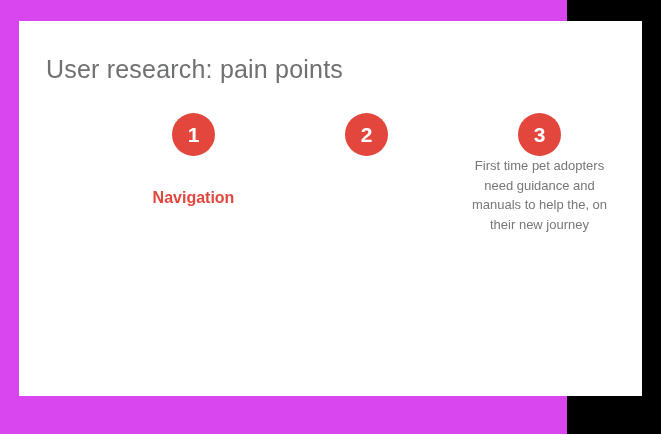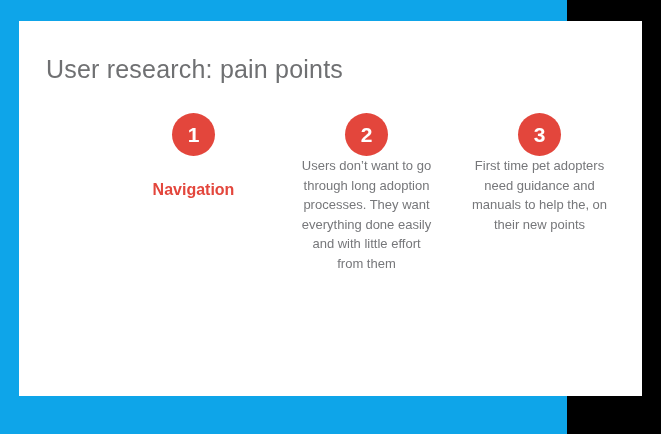--- a/index.html
+++ b/index.html
@@ -12,7 +12,7 @@
   .canvas {
     position: relative;
     width: 567px; height: 434px;
-    background: #0ea5e9;
+    background: #d946ef;
     padding-left: 36px;
   }
   .slide {

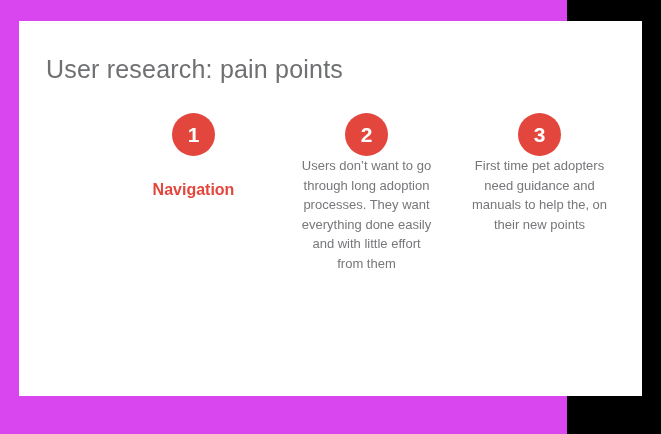--- a/index.html
+++ b/index.html
@@ -93,12 +93,6 @@
         <div class="badge">
           <span class="badge-number">2</span>
         </div>
-        <div class="description">Users don’t want to go
-through long adoption
-processes. They want
-everything done easily
-and with little effort
-from them</div>
       </div>
 
       <div class="column">

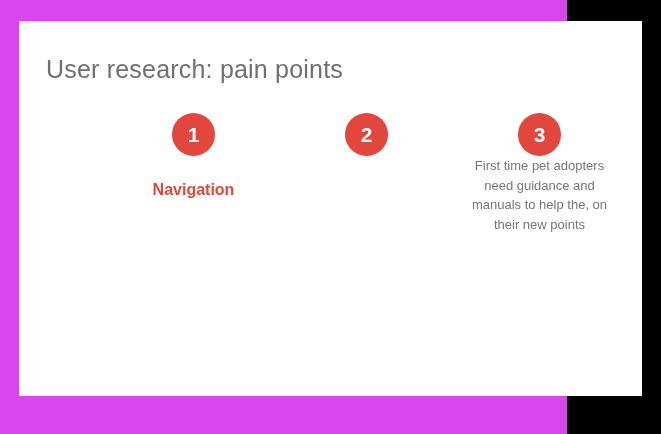--- a/index.html
+++ b/index.html
@@ -102,7 +102,7 @@
         <div class="description">First time pet adopters
 need guidance and
 manuals to help the, on
-their new points</div>
+their new journey</div>
       </div>
 
     </div>

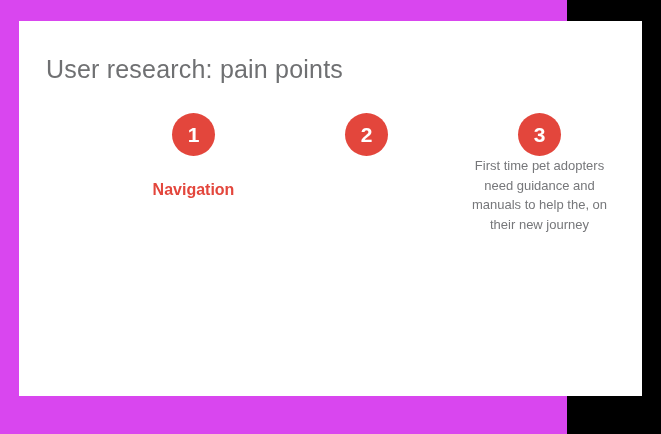--- a/index.html
+++ b/index.html
@@ -57,7 +57,7 @@
     line-height: 1;
   }
   .heading {
-    margin-top: 21px;
+    margin-top: 29px;
     min-height: 42px;
     font-size: 16px;
     font-weight: 700;

